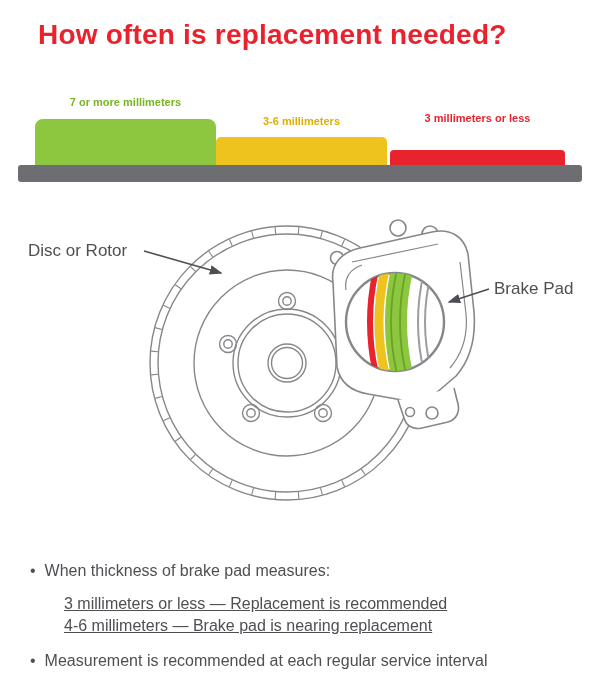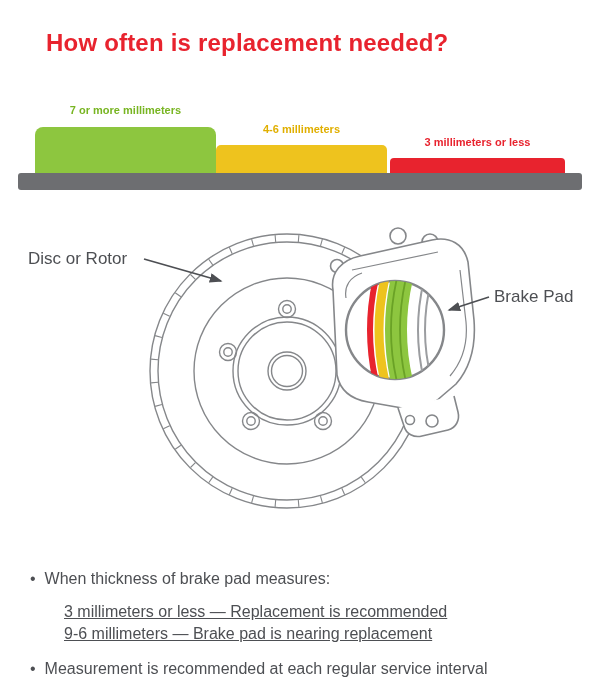--- a/index.html
+++ b/index.html
@@ -12,8 +12,8 @@
 
   
   h1.title{
-    margin:16px;padding:10px 0 0 30px;
-    font-size:24px;line-height:34px;font-weight:bold;
+    margin:8px;padding:10px 0 0 30px;
+    font-size:28px;line-height:34px;font-weight:bold;
     letter-spacing:.2px;color:#e8232e;
   }
 

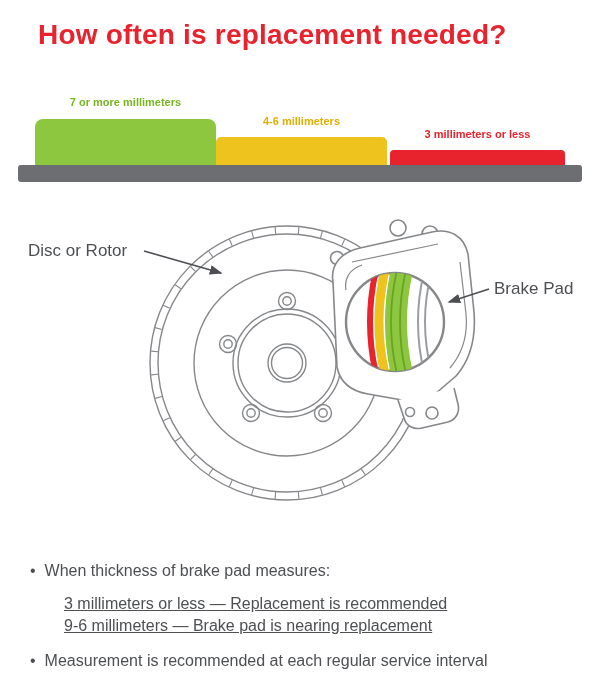--- a/index.html
+++ b/index.html
@@ -55,7 +55,7 @@
 
   <div class="gauge">
     <div class="bar-label lbl-green">7 or more millimeters</div>
-    <div class="bar-label lbl-yellow">4-6 millimeters</div>
+    <div class="bar-label lbl-yellow">3-6 millimeters</div>
     <div class="bar-label lbl-red">3 millimeters or less</div>
     <div class="bar green"></div>
     <div class="bar yellow"></div>

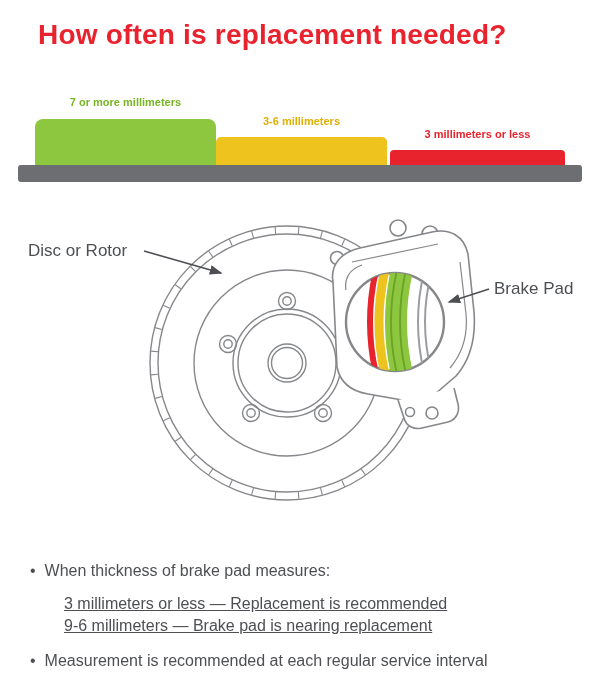--- a/index.html
+++ b/index.html
@@ -33,7 +33,7 @@
   }
   .lbl-green{left:17px;width:181px;bottom:72px;color:#78b522;}
   .lbl-yellow{left:198px;width:171px;bottom:53px;color:#e0af00;}
-  .lbl-red{left:372px;width:175px;bottom:40px;color:#e8232e;}
+  .lbl-red{left:372px;width:175px;bottom:56px;color:#e8232e;}
 
   
   .diagram{display:block;margin-top:10px;}

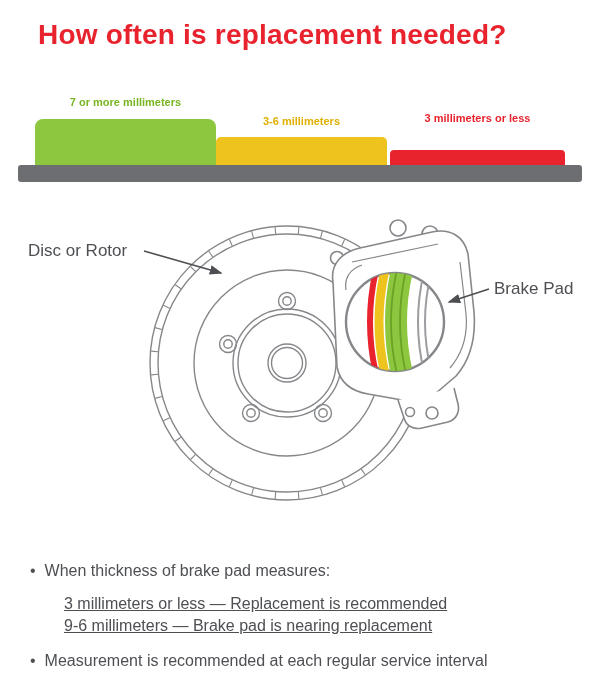--- a/index.html
+++ b/index.html
@@ -135,7 +135,7 @@
     </div>
     <div class="threshold-list">
       <div>3 millimeters or less — Replacement is recommended</div>
-      <div>9-6 millimeters — Brake pad is nearing replacement</div>
+      <div>4-6 millimeters — Brake pad is nearing replacement</div>
     </div>
     <div class="bullet">
       <span class="dot">•</span>

